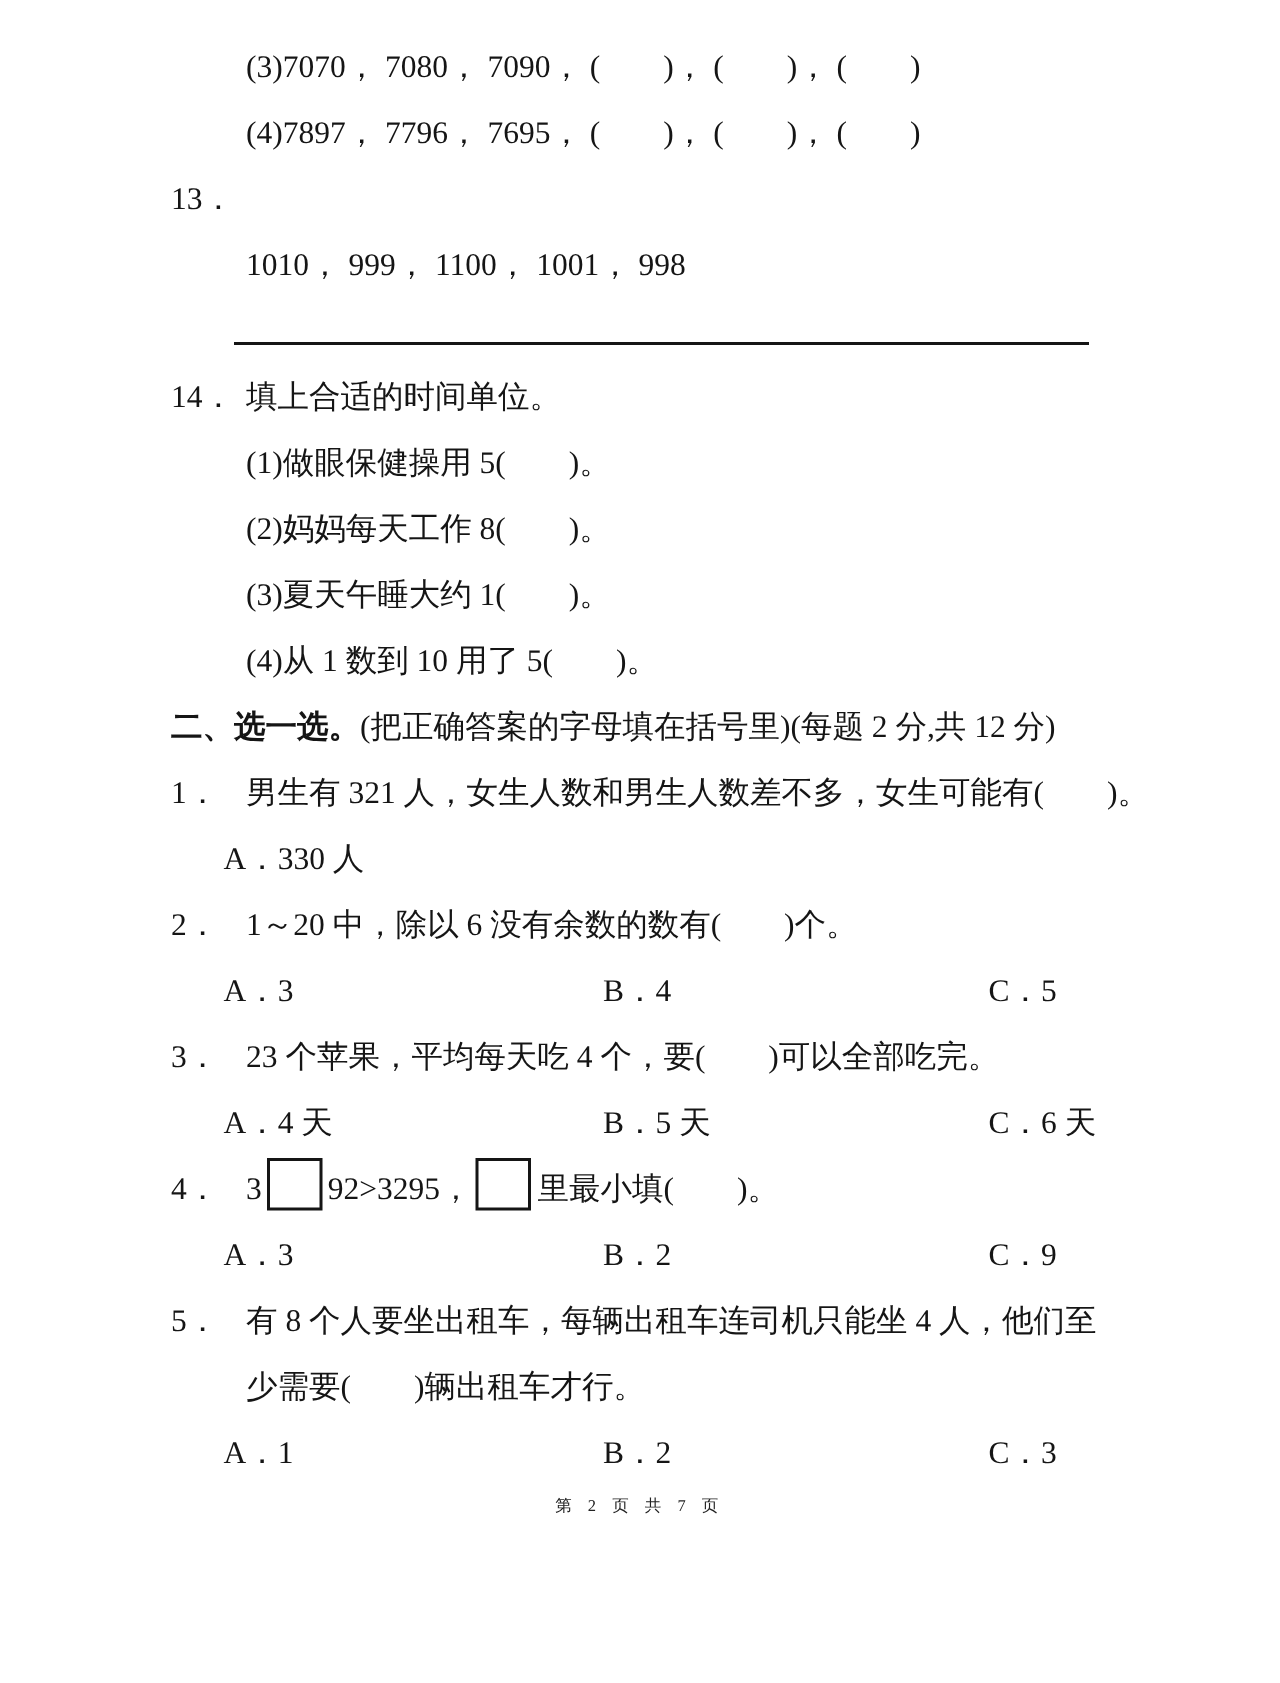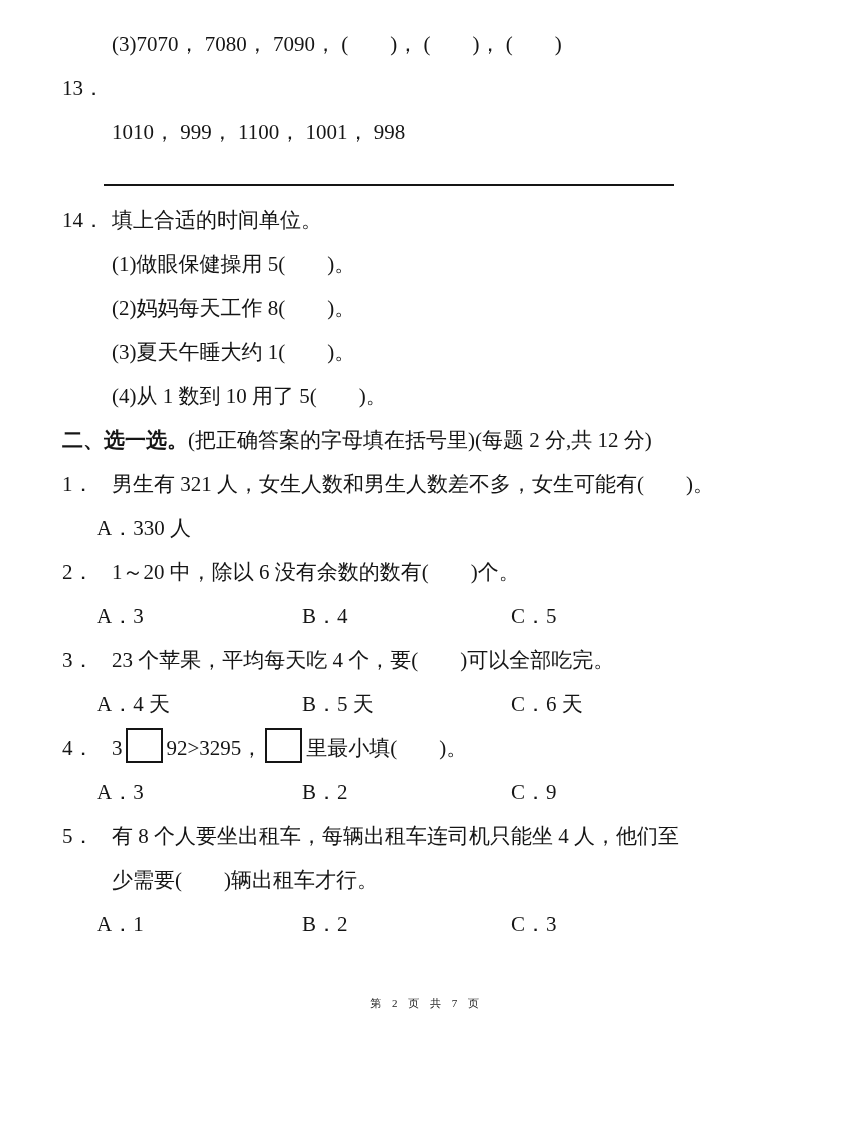--- a/index.html
+++ b/index.html
@@ -19,7 +19,7 @@
   }
   .content {
     box-sizing: border-box;
-    padding: 22px 20px 0 62px;
+    padding: 22px 20px 0 114px;
   }
   .line {
     height: 44px;

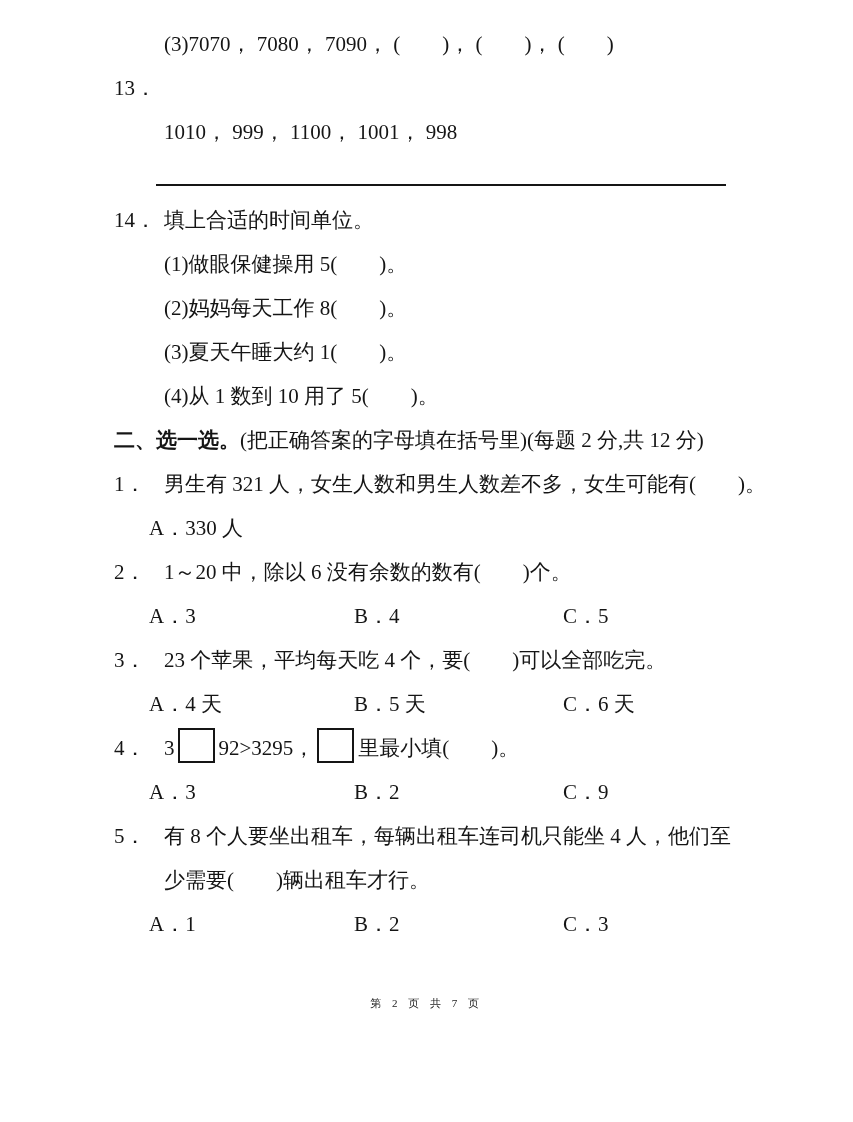--- a/index.html
+++ b/index.html
@@ -95,6 +95,7 @@
   <div class="content">
 
     <div class="line indent50">(3)7070， 7080， 7090， (　　)， (　　)， (　　)</div>
+    <div class="line indent50">(4)7897， 7796， 7695， (　　)， (　　)， (　　)</div>
 
     <div class="q-row">
       <span class="q-num">13．</span>

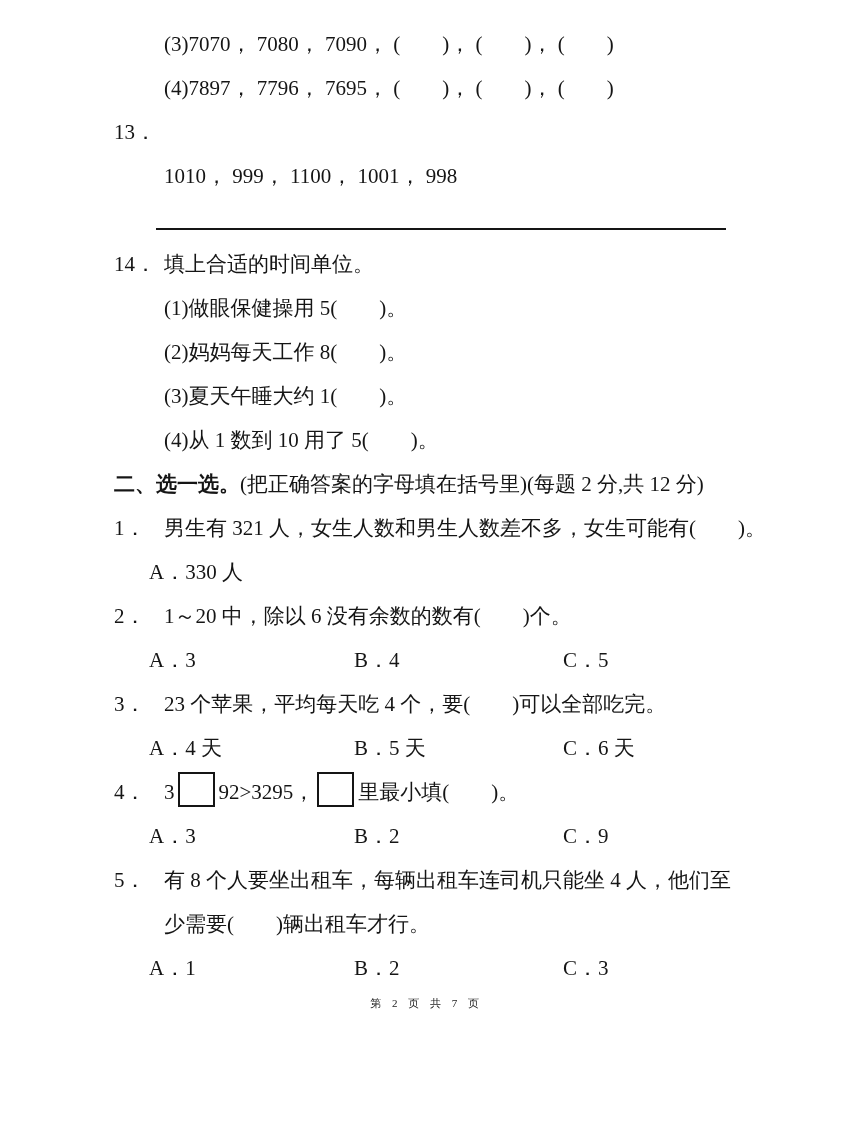--- a/index.html
+++ b/index.html
@@ -67,6 +67,7 @@
     height: 44px;
     line-height: 44px;
     white-space: nowrap;
+    gap: 48px;
   }
   .blank-box {
     display: inline-block;

